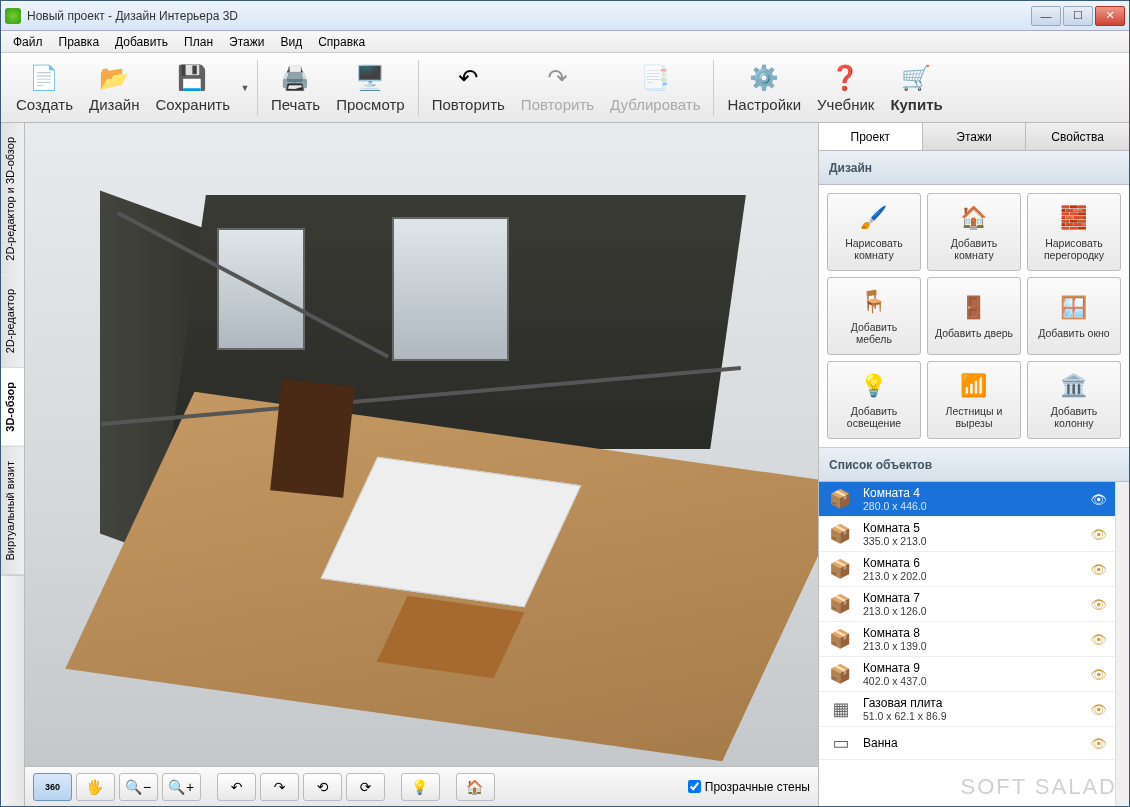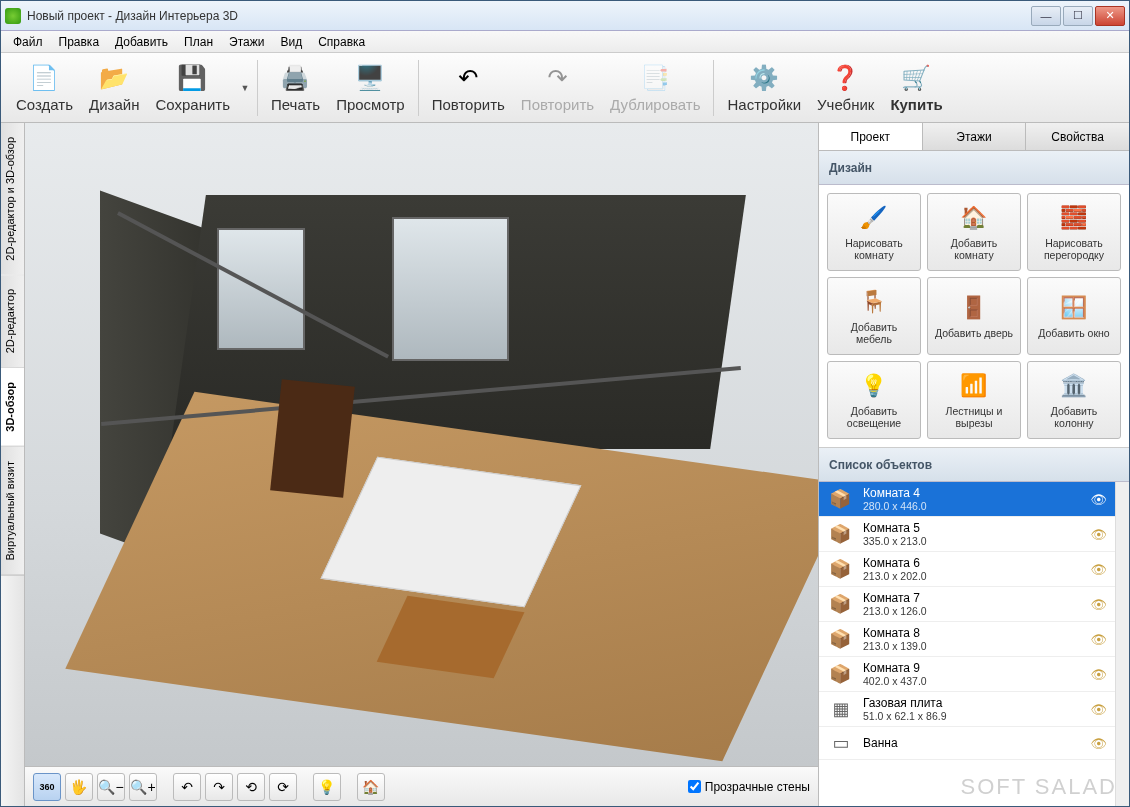--- a/index.html
+++ b/index.html
@@ -44,7 +44,7 @@
 .dresser { position: absolute; left: 30%; top: 40%; width: 10%; height: 20%; background: #4b2a15; transform: skew(-6deg,6deg); }
 .desk { position: absolute; left: 46%; top: 80%; width: 16%; height: 12%; background: #a66a2e; transform: skew(-25deg,8deg); }
 .bottombar { height: 40px; background: linear-gradient(#fafafa,#e8e8e8); border-top: 1px solid #bbb; display: flex; align-items: center; padding: 0 8px; gap: 4px; }
-.bb-btn { width: 28px; height: 28px; border: 1px solid #bbb; border-radius: 3px; background: linear-gradient(#fff,#e8e8e8); display: flex; align-items: center; justify-content: center; font-size: 14px; cursor: pointer; }
+.bb-btn { width: 39px; height: 28px; border: 1px solid #bbb; border-radius: 3px; background: linear-gradient(#fff,#e8e8e8); display: flex; align-items: center; justify-content: center; font-size: 14px; cursor: pointer; }
 .bb-btn.active { background: linear-gradient(#d8e8fb,#b8d2f0); border-color: #6a94c8; }
 .bb-check { margin-left: auto; font-size: 12px; display: flex; align-items: center; gap: 4px; }
 .sidepanel { width: 310px; display: flex; flex-direction: column; background: #f4f4f4; }

